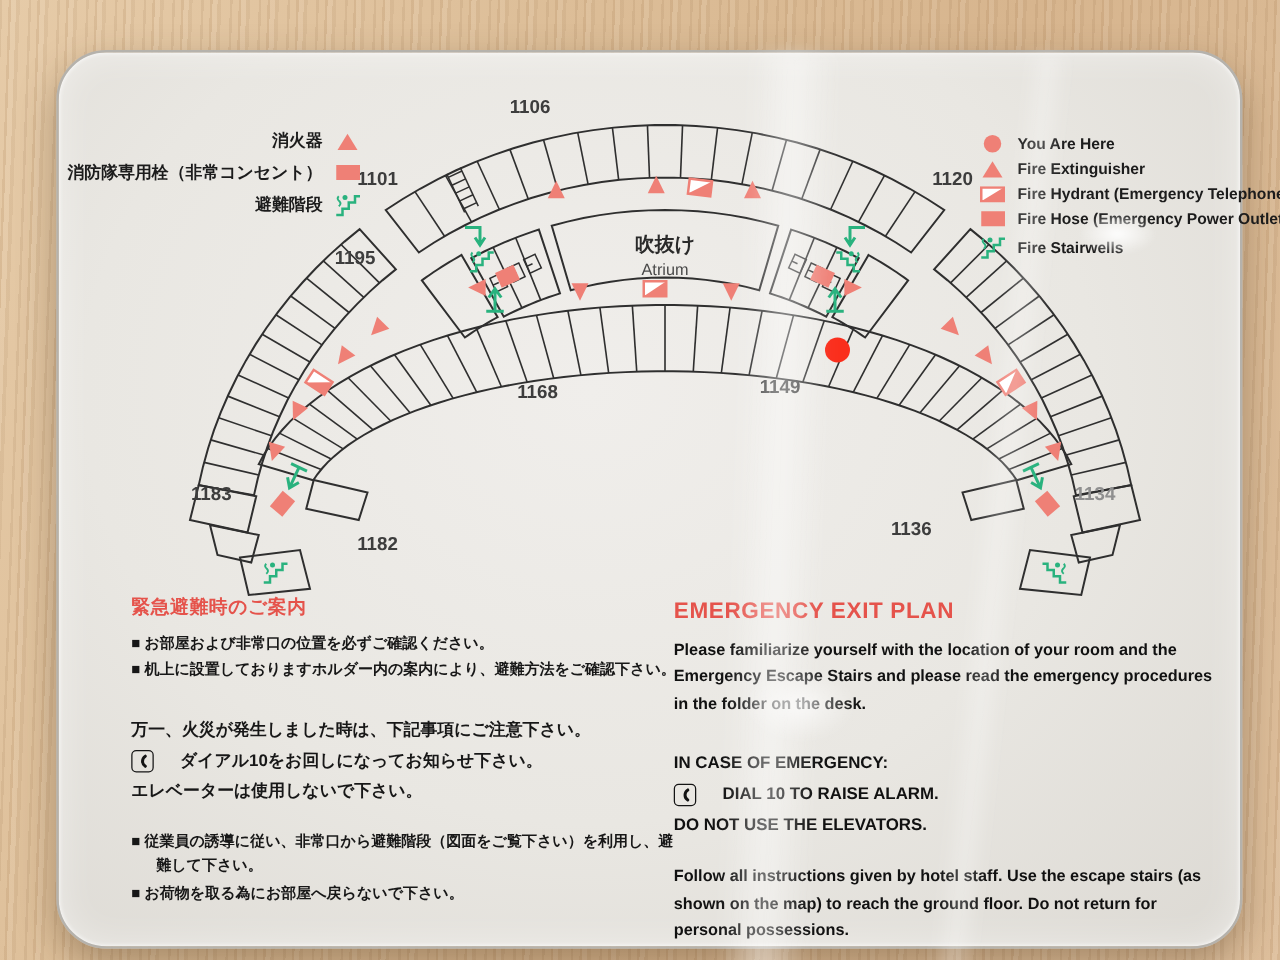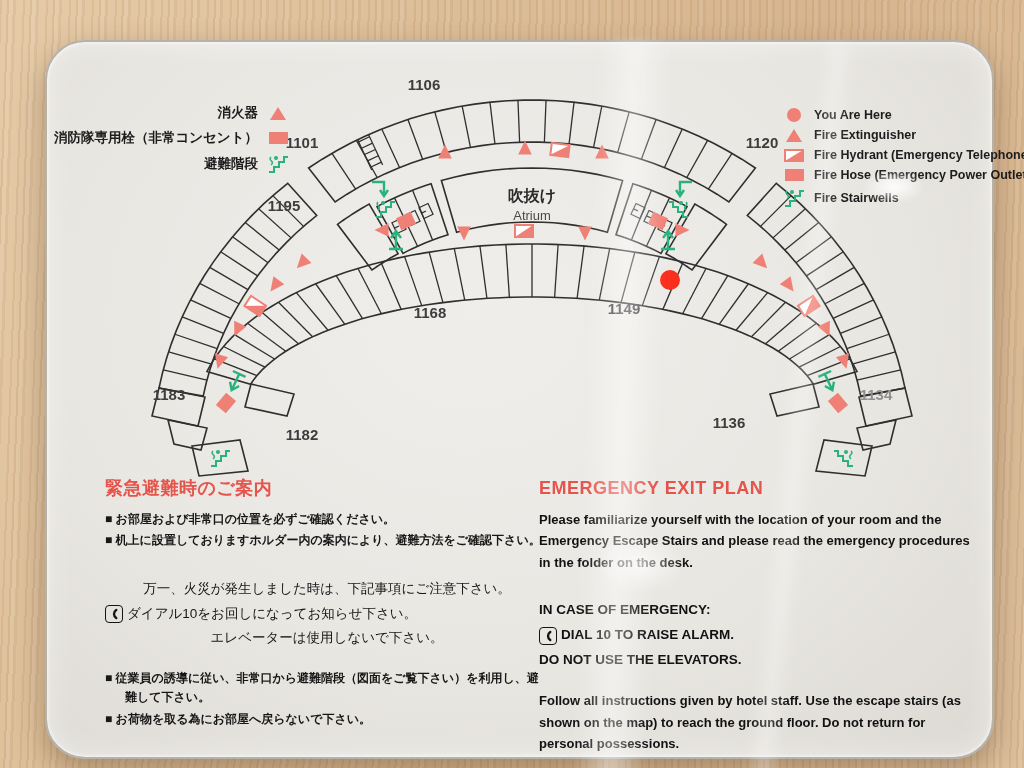--- a/index.html
+++ b/index.html
@@ -38,7 +38,7 @@
   
   .jp-sec{position:absolute;left:58px;top:434px;width:444px;color:#171717;}
   .en-sec{position:absolute;left:492px;top:436px;width:436px;color:#111;}
-  .sec-h{font-size:18px;font-weight:700;color:#e5534b;margin:0 0 10px 0;letter-spacing:.5px;}
+  .sec-h{font-size:15px;font-weight:700;color:#e5534b;margin:0 0 10px 0;letter-spacing:.5px;}
   .jp-li{font-size:12px;font-weight:700;line-height:1.6;padding-left:20px;text-indent:-20px;margin:2px 0;}
   .jp-plain{font-size:13.5px;font-weight:400;line-height:1.65;text-align:center;}
   .gap28{height:26px;}

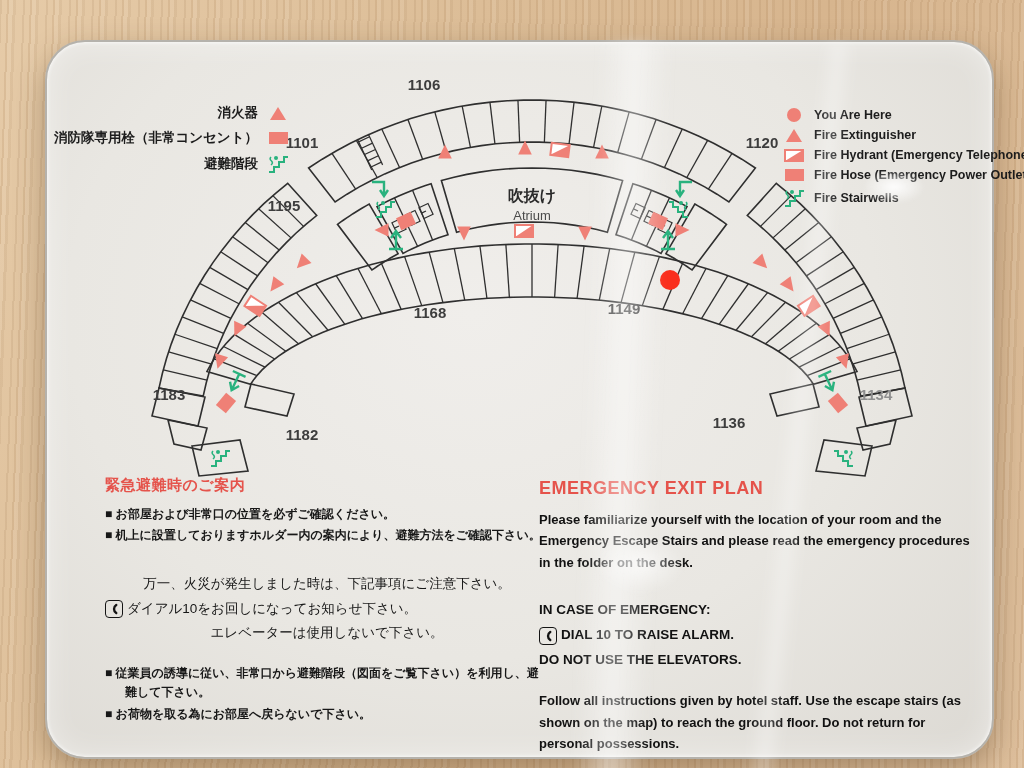--- a/index.html
+++ b/index.html
@@ -40,7 +40,7 @@
   .en-sec{position:absolute;left:492px;top:436px;width:436px;color:#111;}
   .sec-h{font-size:15px;font-weight:700;color:#e5534b;margin:0 0 10px 0;letter-spacing:.5px;}
   .jp-li{font-size:12px;font-weight:700;line-height:1.6;padding-left:20px;text-indent:-20px;margin:2px 0;}
-  .jp-plain{font-size:13.5px;font-weight:400;line-height:1.65;text-align:center;}
+  .jp-plain{font-size:13.5px;font-weight:700;line-height:1.65;}
   .gap28{height:26px;}
   .gap20{height:18px;}
   .en-p{font-size:13px;font-weight:700;line-height:1.65;margin:0;}

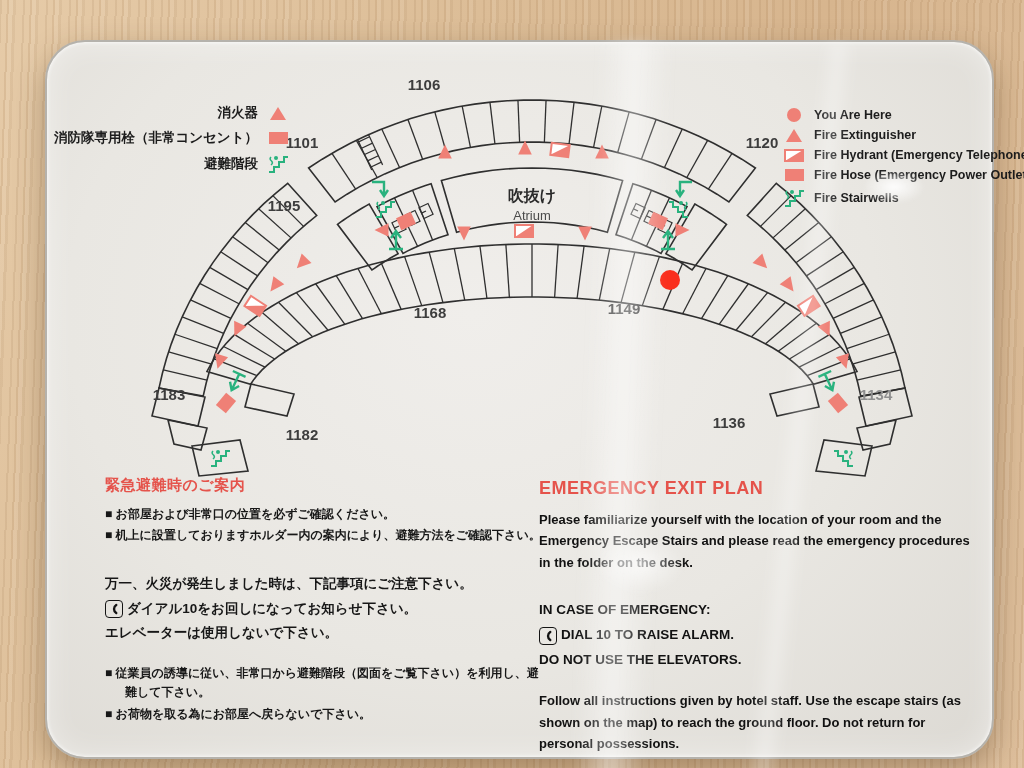--- a/index.html
+++ b/index.html
@@ -45,7 +45,7 @@
   .gap20{height:18px;}
   .en-p{font-size:13px;font-weight:700;line-height:1.65;margin:0;}
   .en-line{font-size:13.5px;font-weight:700;line-height:1.7;}
-  .dial{display:flex;align-items:center;gap:4px;margin:2px 0;}
+  .dial{display:flex;align-items:center;gap:21px;margin:2px 0;}
   .phone-box{display:inline-flex;width:18px;height:18px;border:1.8px solid #141414;border-radius:4px;
     align-items:center;justify-content:center;flex:0 0 18px;}
 

